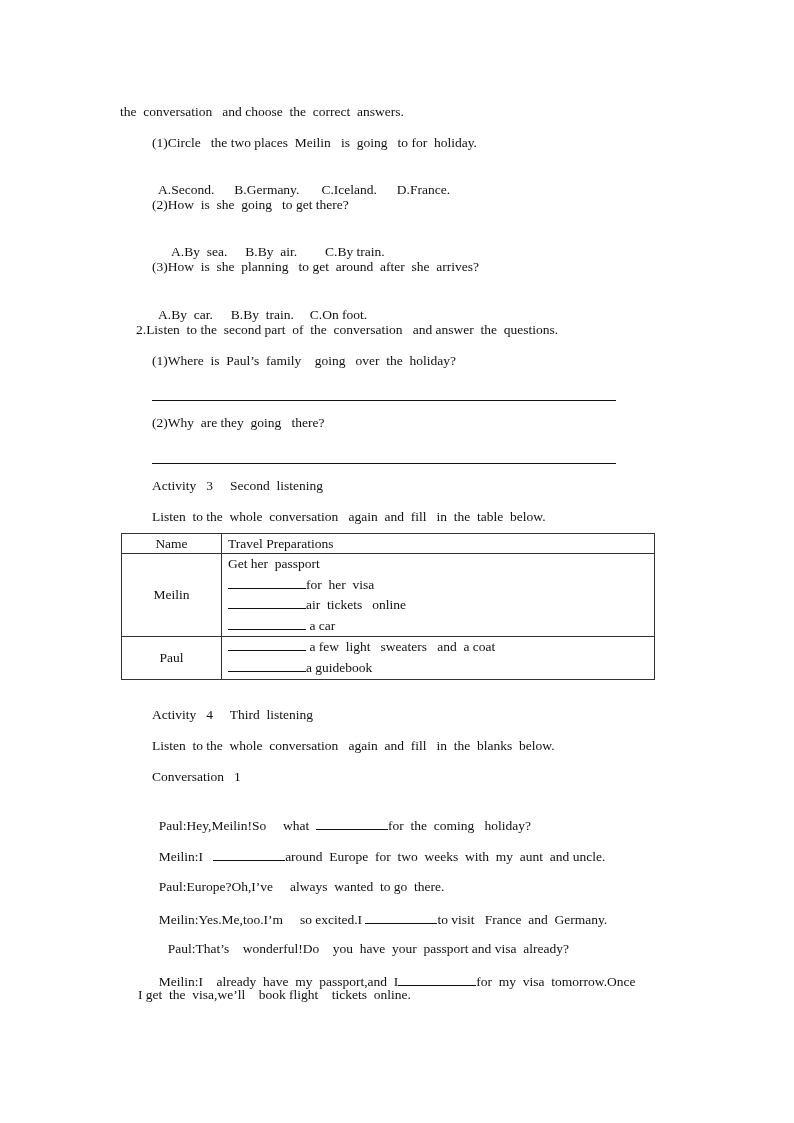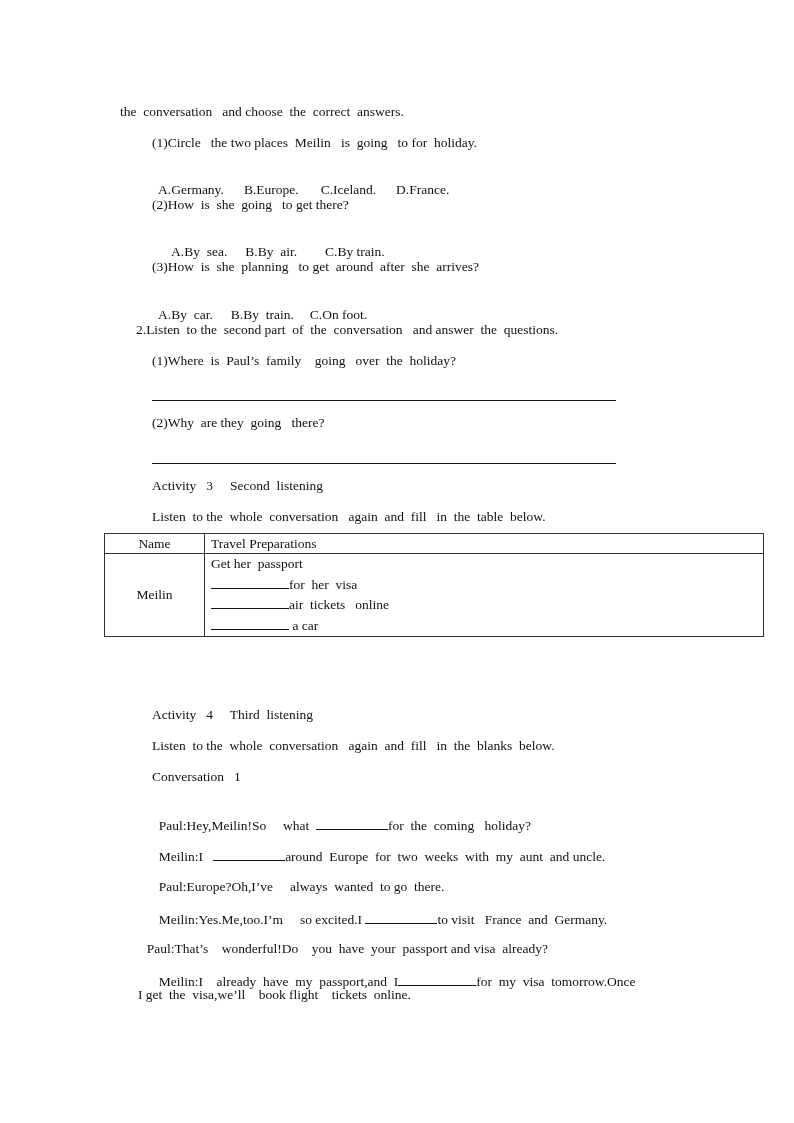--- a/index.html
+++ b/index.html
@@ -22,7 +22,7 @@
 <div class="line" style="left:120px; top:104px;">the  conversation   and choose  the  correct  answers.</div>
 <div class="line" style="left:152px; top:135px;text-align:right;">(1)Circle   the two places  Meilin   is  going   to for  holiday.</div>
 <div class="line" style="left:152px; top:166px;">
-  <span>A.Germany.</span><span style="display:inline-block;width:20px"></span><span>B.Europe.</span><span style="display:inline-block;width:22px"></span><span>C.Iceland.</span><span style="display:inline-block;width:20px"></span><span>D.France.</span>
+  <span>A.Second.</span><span style="display:inline-block;width:20px"></span><span>B.Europe.</span><span style="display:inline-block;width:22px"></span><span>C.Iceland.</span><span style="display:inline-block;width:20px"></span><span>D.France.</span>
 </div>
 <div class="line" style="left:152px; top:197px;">(2)How  is  she  going   to get there?</div>
 <div class="line" style="left:165px; top:228px;">

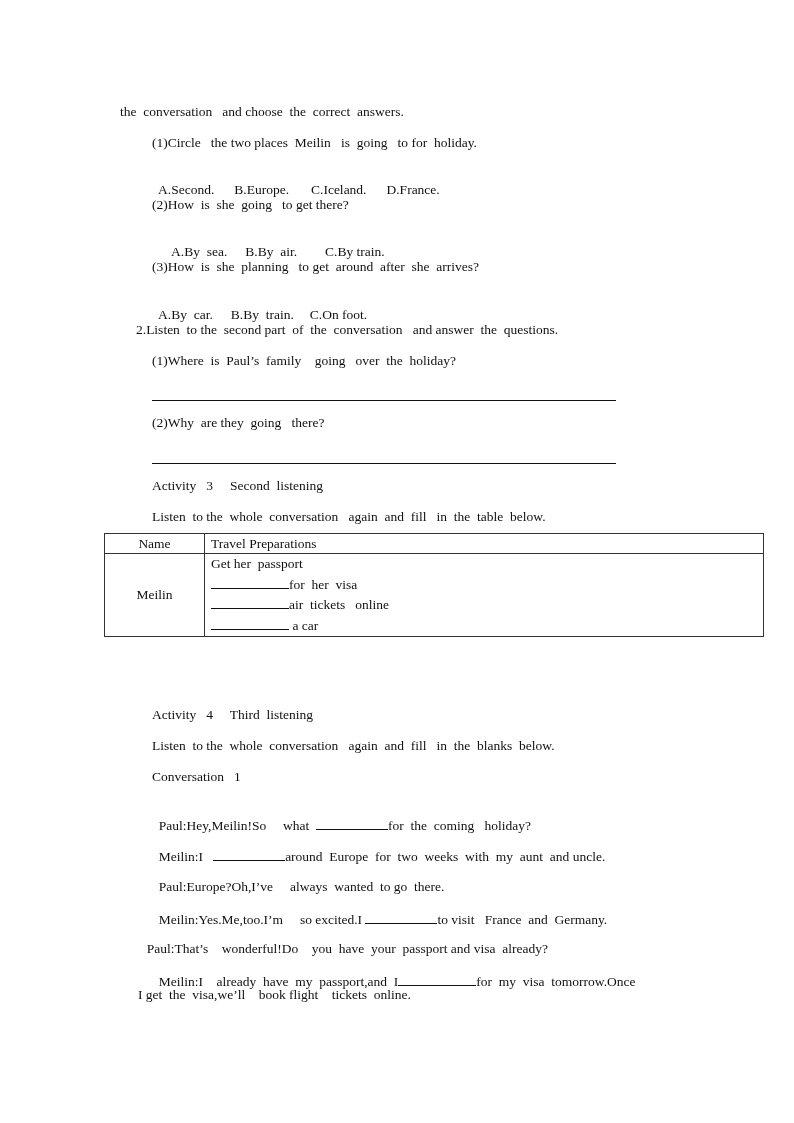--- a/index.html
+++ b/index.html
@@ -22,7 +22,7 @@
 <div class="line" style="left:120px; top:104px;">the  conversation   and choose  the  correct  answers.</div>
 <div class="line" style="left:152px; top:135px;text-align:right;">(1)Circle   the two places  Meilin   is  going   to for  holiday.</div>
 <div class="line" style="left:152px; top:166px;">
-  <span>A.Second.</span><span style="display:inline-block;width:20px"></span><span>B.Europe.</span><span style="display:inline-block;width:22px"></span><span>C.Iceland.</span><span style="display:inline-block;width:20px"></span><span>D.France.</span>
+  <span>A.Second.</span><span style="display:inline-block;width:20px"></span><span>B.Germany.</span><span style="display:inline-block;width:22px"></span><span>C.Iceland.</span><span style="display:inline-block;width:20px"></span><span>D.France.</span>
 </div>
 <div class="line" style="left:152px; top:197px;">(2)How  is  she  going   to get there?</div>
 <div class="line" style="left:165px; top:228px;">

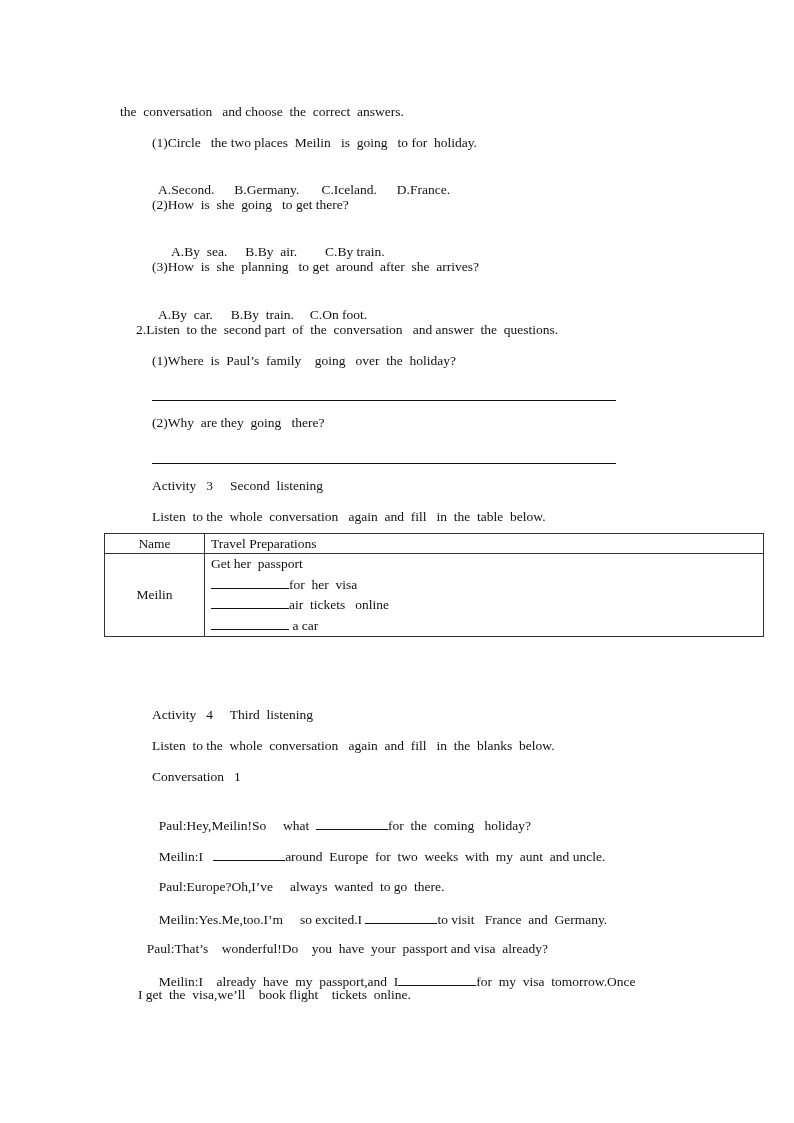--- a/index.html
+++ b/index.html
@@ -8,7 +8,7 @@
   .line { position: absolute; white-space: pre; line-height: 16px; }
   .blank { display: inline-block; border-bottom: 1px solid #111; height: 13px; vertical-align: baseline; }
   .ans-line { position: absolute; left: 152px; width: 464px; height: 0; border-top: 1px solid #111; }
-  table.prep { position: absolute; left: 104px; top: 533px; width: 660px; border-collapse: collapse;
+  table.prep { position: absolute; left: 121px; top: 533px; width: 534px; border-collapse: collapse;
                font-size: 13.5px; }
   table.prep td, table.prep th { border: 1px solid #333; padding: 0; font-weight: normal; }
   table.prep th.name, table.prep td.name { width: 99px; text-align: center; vertical-align: middle; }

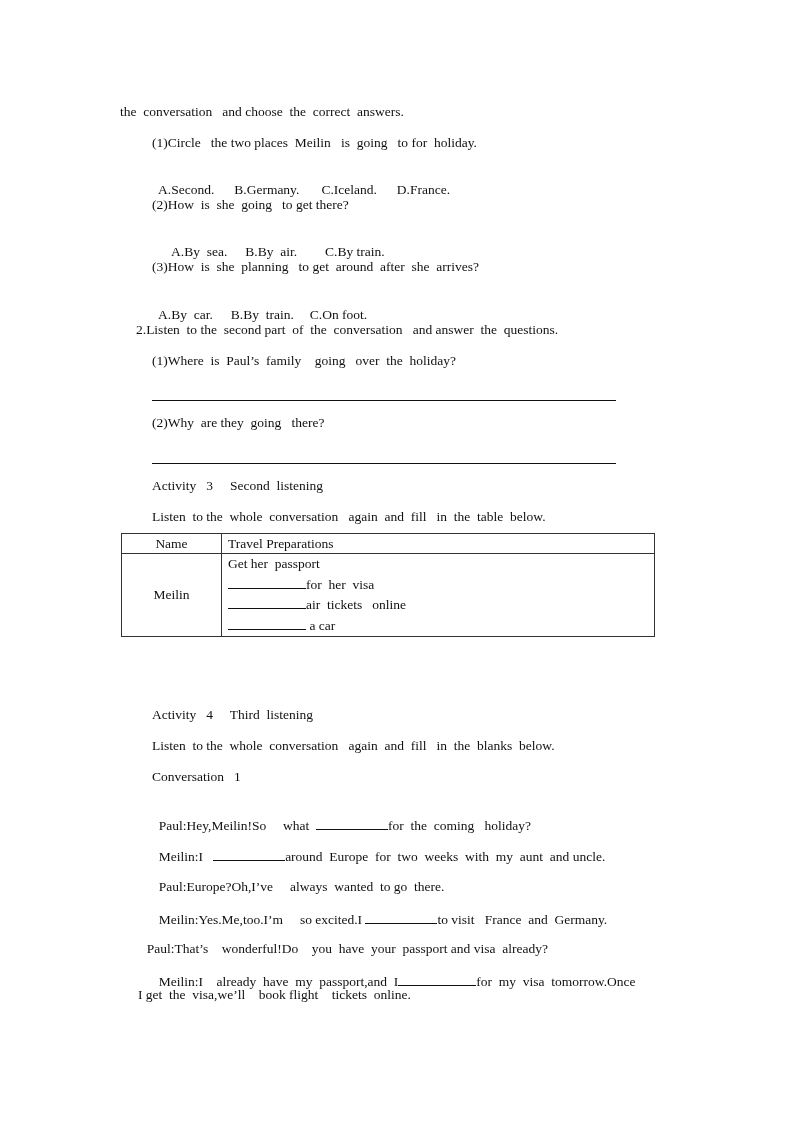--- a/index.html
+++ b/index.html
@@ -57,6 +57,13 @@
       <div class="item"><span class="blank" style="width:78px"></span><span> a car</span></div>
     </td>
   </tr>
+  <tr>
+    <td class="name">Paul</td>
+    <td class="items">
+      <div class="item"><span class="blank" style="width:78px"></span><span> a few  light   sweaters   and  a coat</span></div>
+      <div class="item"><span class="blank" style="width:78px"></span><span>a guidebook</span></div>
+    </td>
+  </tr>
 </tbody>
   </table>
 

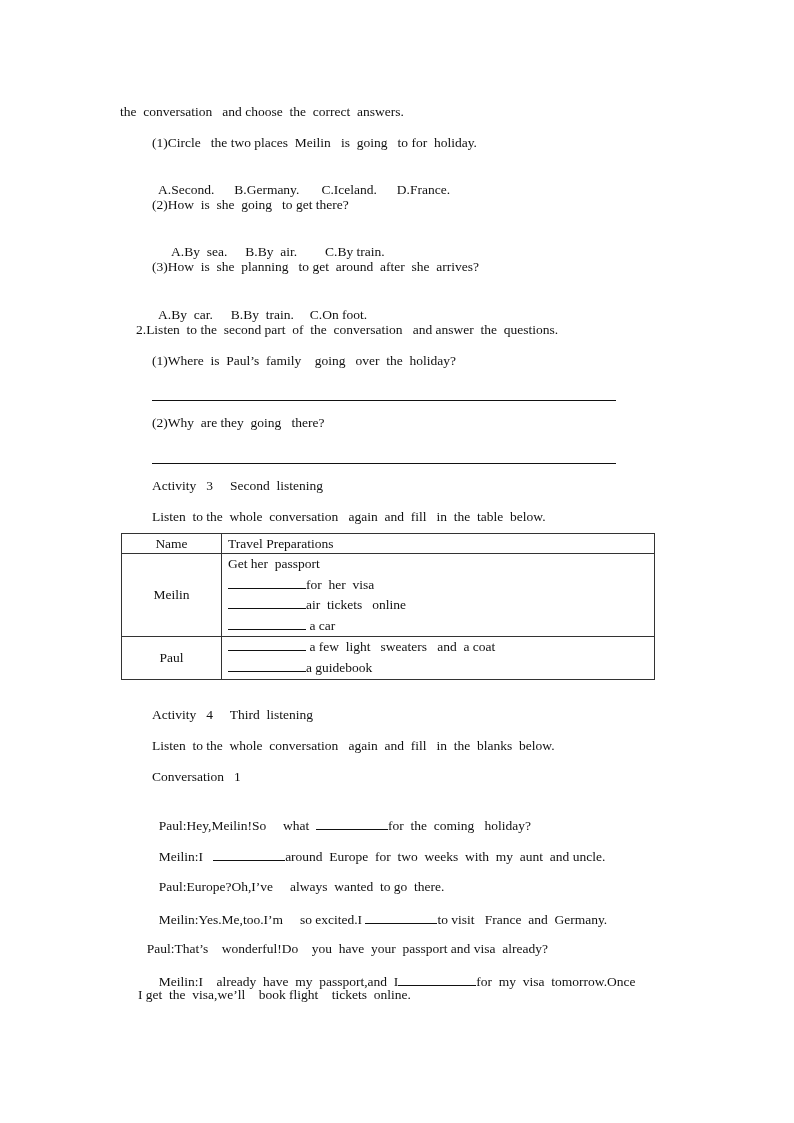--- a/index.html
+++ b/index.html
@@ -83,7 +83,7 @@
 <div class="line" style="left:152px; top:894px;">
   <span>Meilin:Yes.Me,too.I’m     so excited.I </span><span class="blank" style="width:72px"></span><span>to visit   France  and  Germany.</span>
 </div>
-<div class="line" style="left:140px; top:925px;">
+<div class="line" style="left:161px; top:925px;">
   <span>Paul:That’s    wonderful!Do    you  have  your  passport and visa  already?</span>
 </div>
 <div class="line" style="left:152px; top:956px;">

